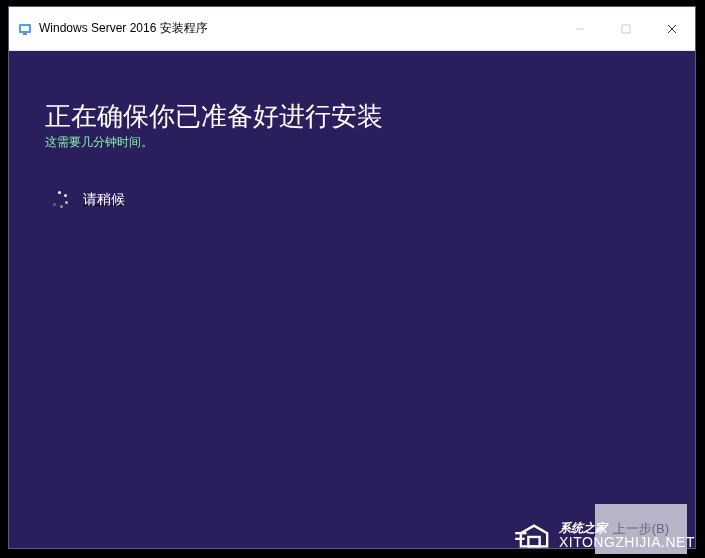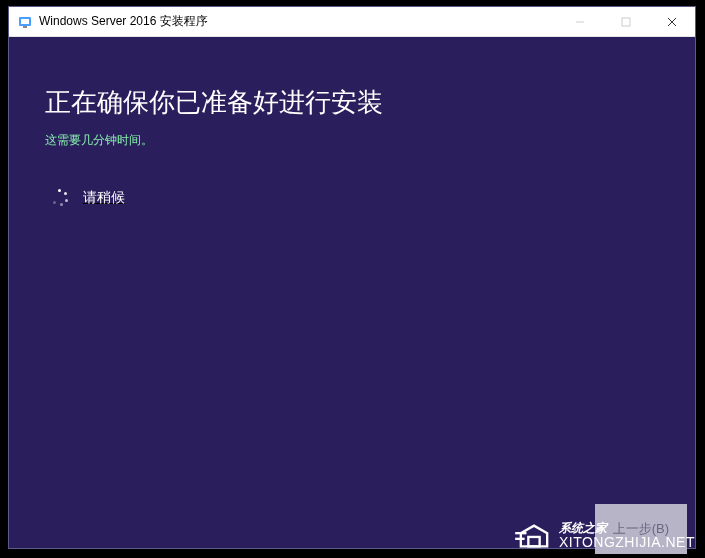--- a/index.html
+++ b/index.html
@@ -23,7 +23,7 @@
       flex-direction: column;
     }
     .titlebar {
-      height: 30px;
+      height: 44px;
       background: #fff;
       display: flex;
       align-items: center;

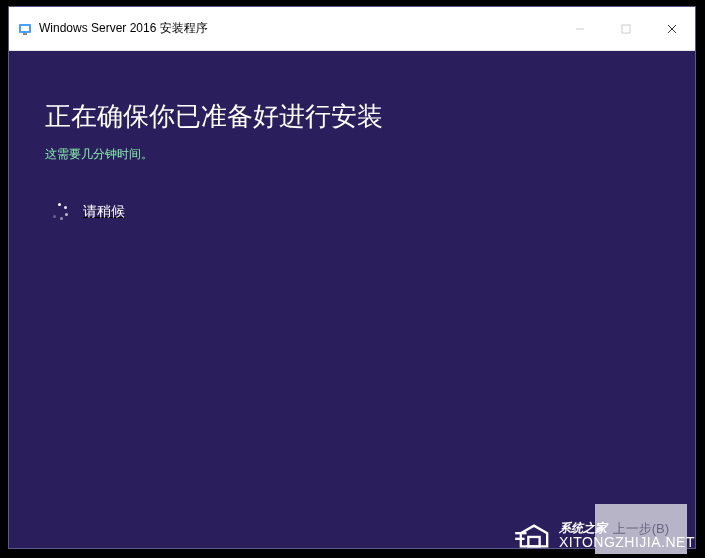--- a/index.html
+++ b/index.html
@@ -69,7 +69,6 @@
       color: #fff;
       font-size: 26px;
       font-weight: 300;
-      margin-bottom: 12px;
     }
     .subheading {
       color: #86efac;

